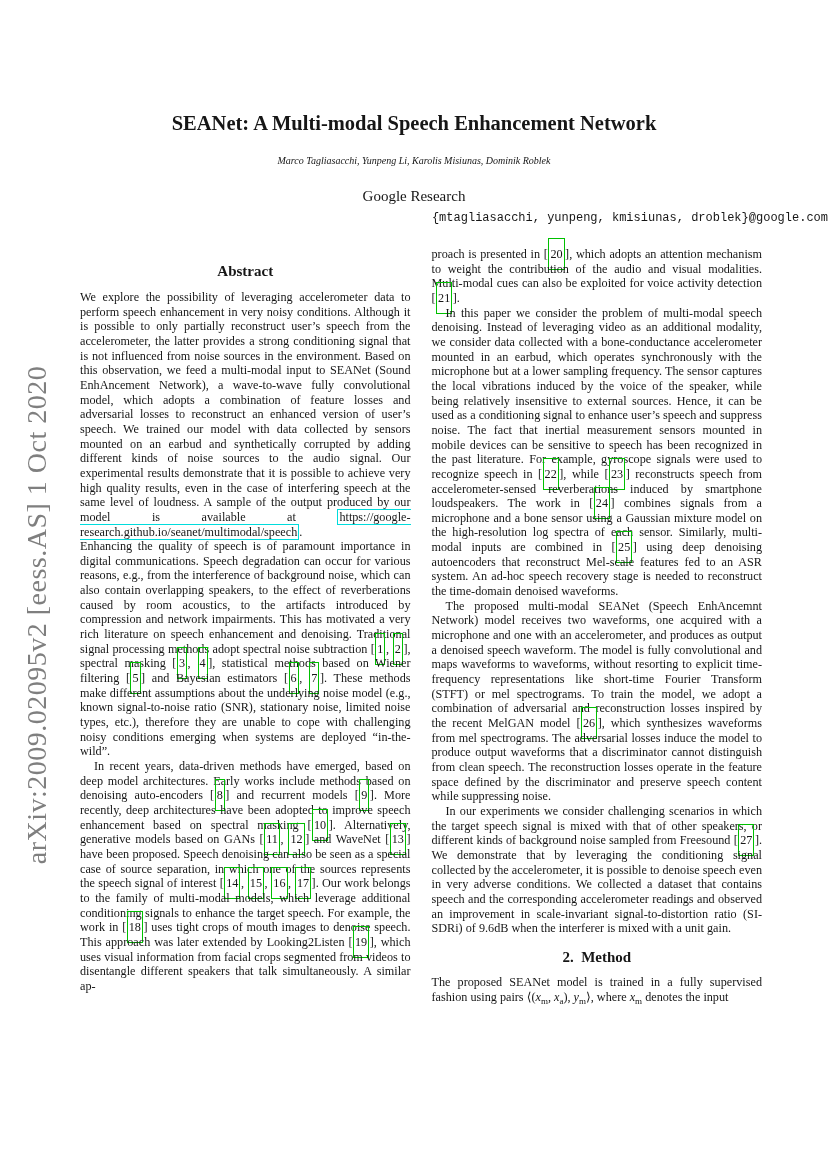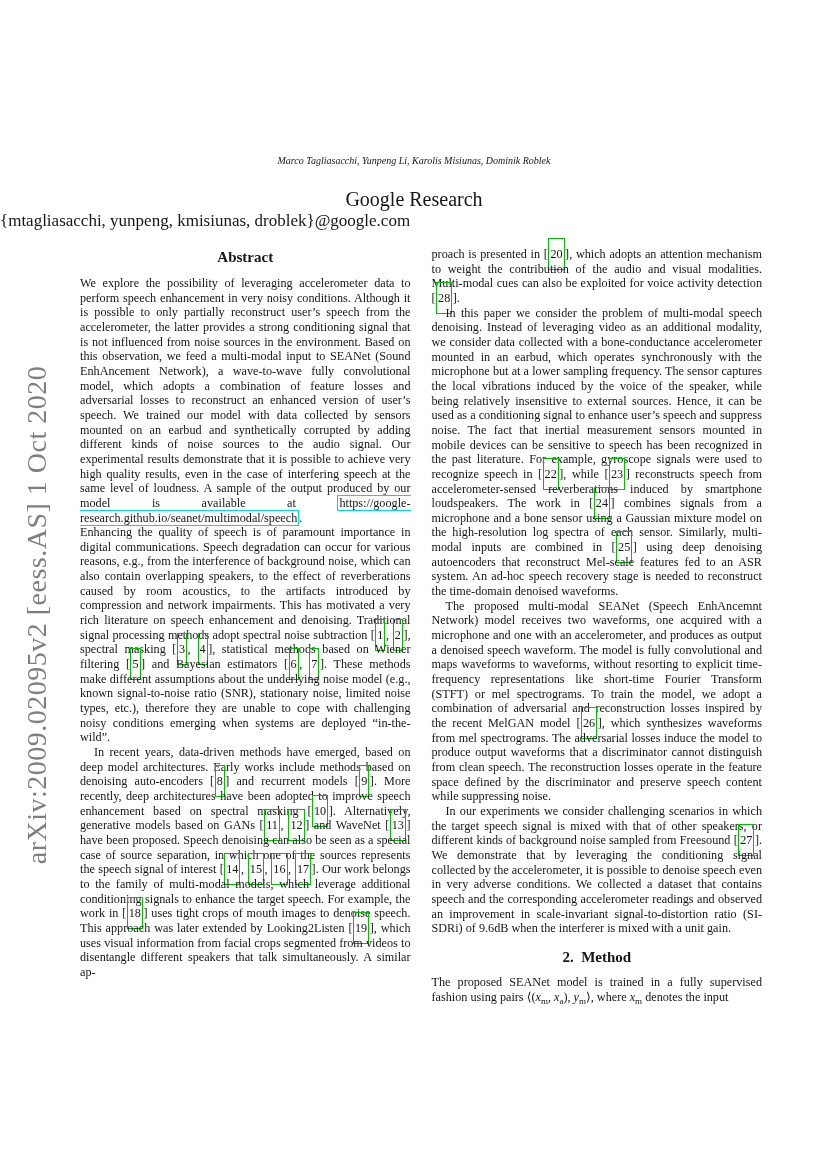--- a/index.html
+++ b/index.html
@@ -81,6 +81,7 @@
     <div class="arxiv-inner">arXiv:2009.02095v2  [eess.AS]  1 Oct 2020</div>
   </div>
 
+  <div class="paper-title">SEANet: A Multi-modal Speech Enhancement Network</div>
 
   <div class="authors-line">Marco Tagliasacchi, Yunpeng Li, Karolis Misiunas, Dominik Roblek</div>
 

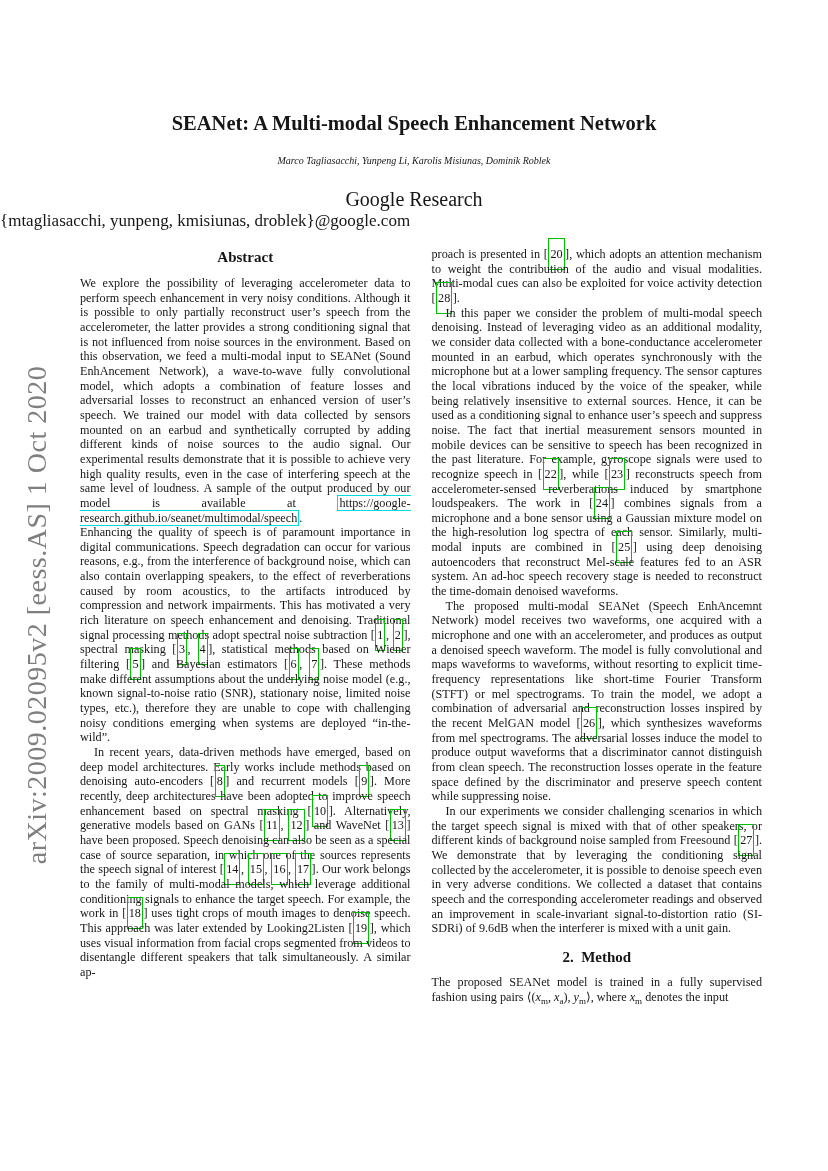--- a/index.html
+++ b/index.html
@@ -33,7 +33,7 @@
   }
   .affiliation-line {
     position: absolute; top: 188px; left: 0; right: 0;
-    text-align: center; font-size: 20px;
+    text-align: center; font-size: 15px;
   }
   .emails-line {
     position: absolute; top: 211px; left: 0; right: 0;

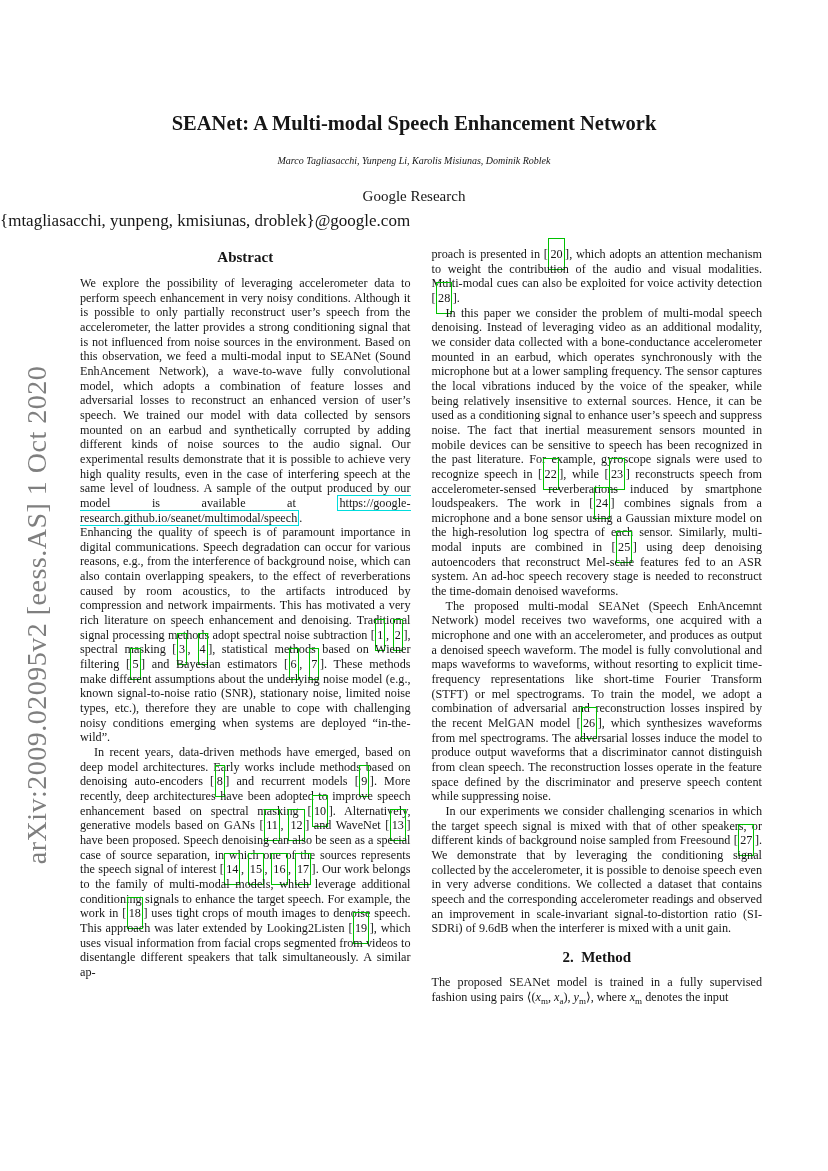--- a/index.html
+++ b/index.html
@@ -37,7 +37,7 @@
   }
   .emails-line {
     position: absolute; top: 211px; left: 0; right: 0;
-    text-align: left; font-family: Liberation Serif, serif; font-size: 17px;
+    text-align: right; font-family: Liberation Mono, monospace; font-size: 12px;
   }
   
   .columns {

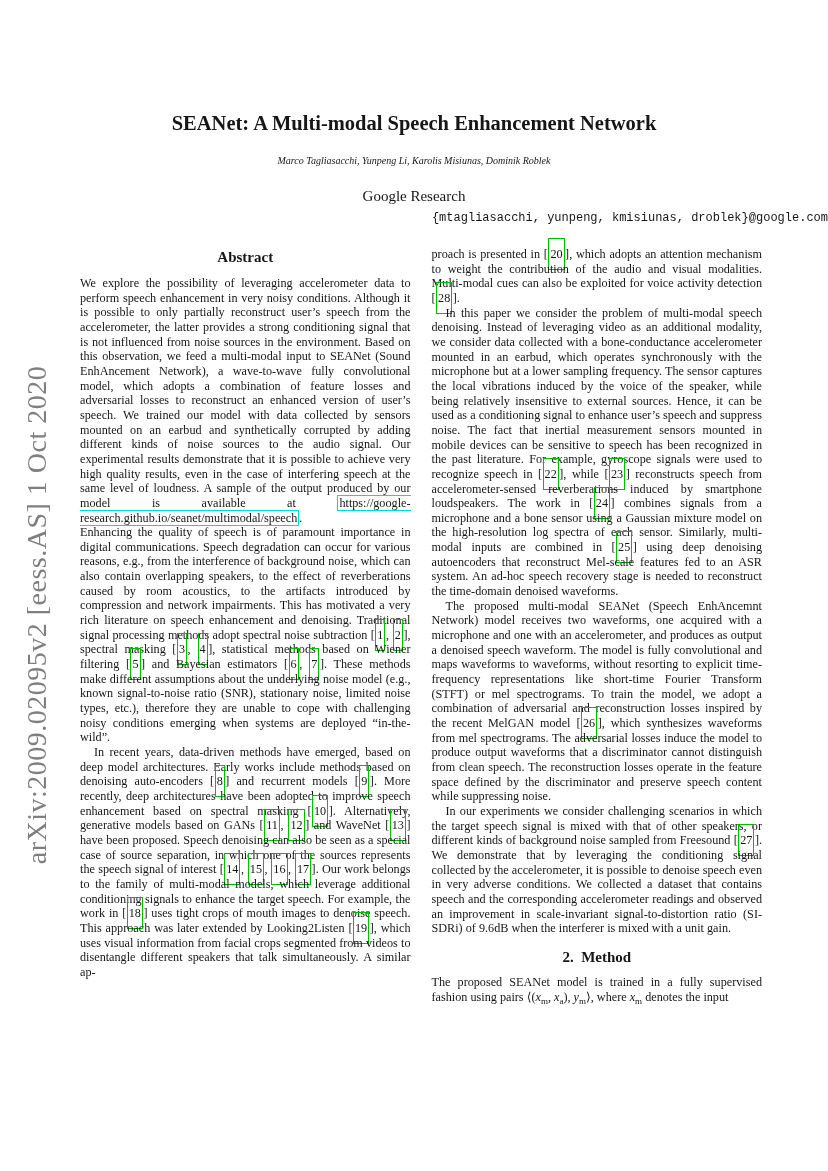--- a/index.html
+++ b/index.html
@@ -58,7 +58,7 @@
     text-align: center; font-weight: bold; font-size: 15px;
     margin: 13px 0 9px 0; white-space: pre-wrap;
   }
-  .sec-heading:first-child { margin-top: 2px; margin-bottom: 10px; }
+  .sec-heading:first-child { margin-top: 16px; margin-bottom: 10px; }
   .bold { font-weight: bold; }
   .cite-box {
     border: 1px solid var(--cite-green, #00c000);

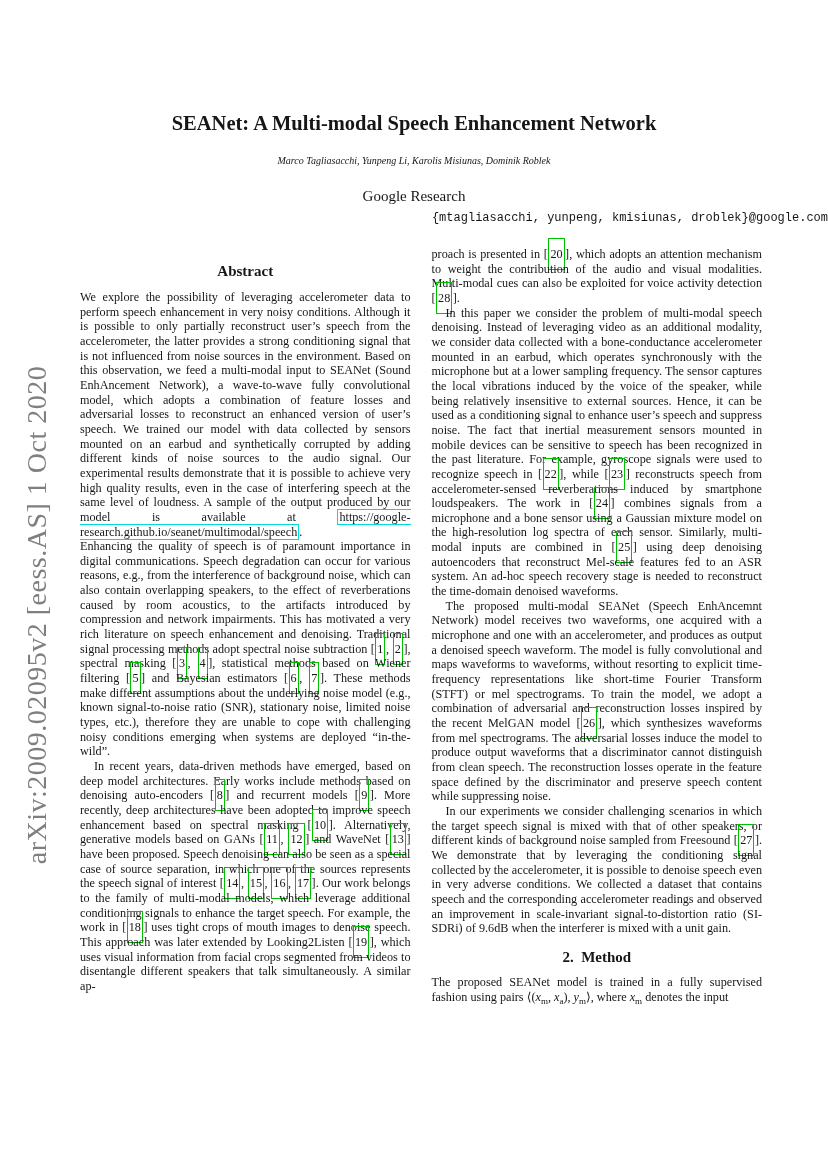--- a/index.html
+++ b/index.html
@@ -97,7 +97,7 @@
         <p class="para ind">In recent years, data-driven methods have emerged, based on deep model architectures.  Early works include methods based on denoising auto-encoders <span>[<span class="cite-box">8</span>]</span> and recurrent models <span>[<span class="cite-box">9</span>]</span>. More recently, deep architectures have been adopted to improve speech enhancement based on spectral masking <span>[<span class="cite-box">10</span>]</span>. Alternatively, generative models based on GANs <span>[<span class="cite-box">11</span>, <span class="cite-box">12</span>]</span> and WaveNet <span>[<span class="cite-box">13</span>]</span> have been proposed.  Speech denoising can also be seen as a special case of source separation, in which one of the sources represents the speech signal of interest <span>[<span class="cite-box">14</span>, <span class="cite-box">15</span>, <span class="cite-box">16</span>, <span class="cite-box">17</span>]</span>. Our work belongs to the family of multi-modal models, which leverage additional conditioning signals to enhance the target speech.  For example, the work in <span>[<span class="cite-box">18</span>]</span> uses tight crops of mouth images to denoise speech.  This approach was later extended by Looking2Listen <span>[<span class="cite-box">19</span>]</span>, which uses visual information from facial crops segmented from videos to disentangle different speakers that talk simultaneously.  A similar ap-</p>
       </div>
     <div class="col" id="right-col">
-        <p class="para">proach is presented in <span>[<span class="cite-box">20</span>]</span>, which adopts an attention mechanism to weight the contribution of the audio and visual modalities. Multi-modal cues can also be exploited for voice activity detection <span>[<span class="cite-box">28</span>]</span>.</p>
+        <p class="para">proach is presented in <span>[<span class="cite-box">20</span>]</span>, which adopts an attention mechanism to weight the contribution of the audio and visual modalities. Multi-modal cues can also be exploited for voice activity detection <span>[<span class="cite-box">21</span>]</span>.</p>
         <p class="para ind">In this paper we consider the problem of multi-modal speech denoising.  Instead of leveraging video as an additional modality, we consider data collected with a bone-conductance accelerometer mounted in an earbud, which operates synchronously with the microphone but at a lower sampling frequency. The sensor captures the local vibrations induced by the voice of the speaker, while being relatively insensitive to external sources.  Hence, it can be used as a conditioning signal to enhance user’s speech and suppress noise. The fact that inertial measurement sensors mounted in mobile devices can be sensitive to speech has been recognized in the past literature. For example, gyroscope signals were used to recognize speech in <span>[<span class="cite-box">22</span>]</span>, while <span>[<span class="cite-box">23</span>]</span> reconstructs speech from accelerometer-sensed reverberations induced by smartphone loudspeakers.  The work in <span>[<span class="cite-box">24</span>]</span> combines signals from a microphone and a bone sensor using a Gaussian mixture model on the high-resolution log spectra of each sensor.  Similarly, multi-modal inputs are combined in <span>[<span class="cite-box">25</span>]</span> using deep denoising autoencoders that reconstruct Mel-scale features fed to an ASR system.  An ad-hoc speech recovery stage is needed to reconstruct the time-domain denoised waveforms.</p>
         <p class="para ind">The proposed multi-modal SEANet (Speech EnhAncemnt Network) model receives two waveforms, one acquired with a microphone and one with an accelerometer, and produces as output a denoised speech waveform.  The model is fully convolutional and maps waveforms to waveforms, without resorting to explicit time-frequency representations like short-time Fourier Transform (STFT) or mel spectrograms.  To train the model, we adopt a combination of adversarial and reconstruction losses inspired by the recent MelGAN model <span>[<span class="cite-box">26</span>]</span>, which synthesizes waveforms from mel spectrograms.  The adversarial losses induce the model to produce output waveforms that a discriminator cannot distinguish from clean speech.  The reconstruction losses operate in the feature space defined by the discriminator and preserve speech content while suppressing noise.</p>
         <p class="para ind">In our experiments we consider challenging scenarios in which the target speech signal is mixed with that of other speakers, or different kinds of background noise sampled from Freesound <span>[<span class="cite-box">27</span>]</span>.  We demonstrate that by leveraging the conditioning signal collected by the accelerometer, it is possible to denoise speech even in very adverse conditions.  We collected a dataset that contains speech and the corresponding accelerometer readings and observed an improvement in scale-invariant signal-to-distortion ratio (SI-SDRi) of 9.6dB when the interferer is mixed with a unit gain.</p>

